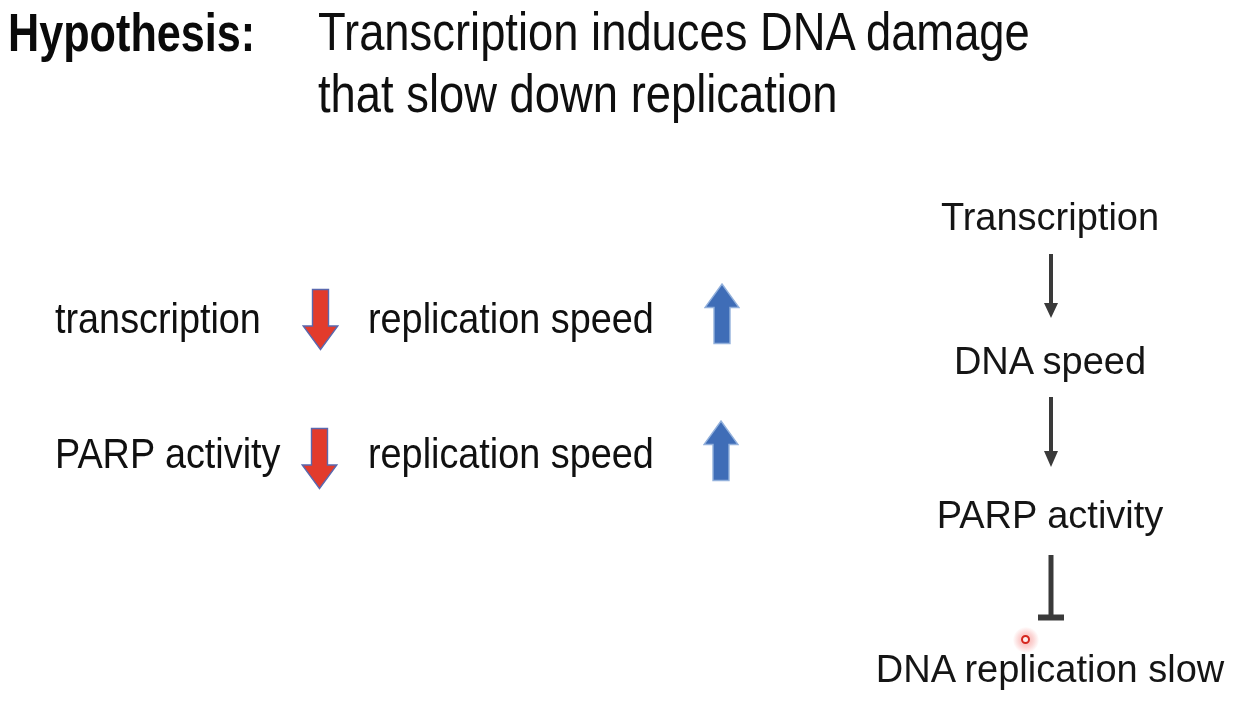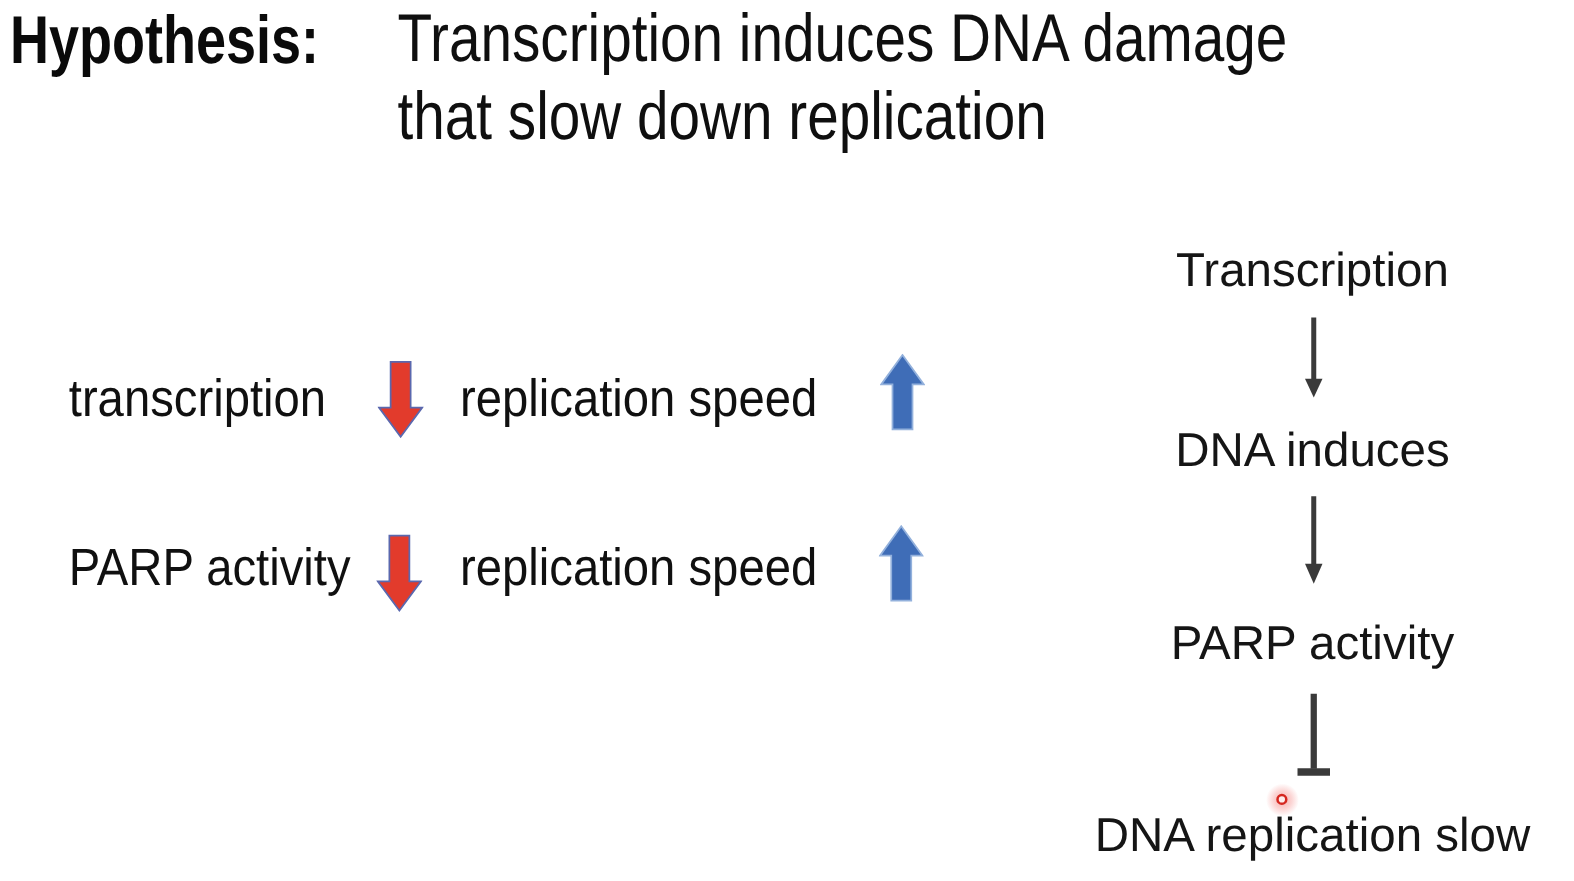--- a/index.html
+++ b/index.html
@@ -104,7 +104,7 @@
     <polygon points="4,51 18,51 11,66"></polygon>
   </svg>
 
-  <div class="abs node" style="top:338px">DNA induces</div>
+  <div class="abs node" style="top:338px">DNA speed</div>
 
   <svg class="abs flow-svg" style="left:1040px; top:395px" width="22" height="74" viewBox="0 0 22 74">
     <line x1="11" y1="2" x2="11" y2="58" stroke-width="4"></line>

